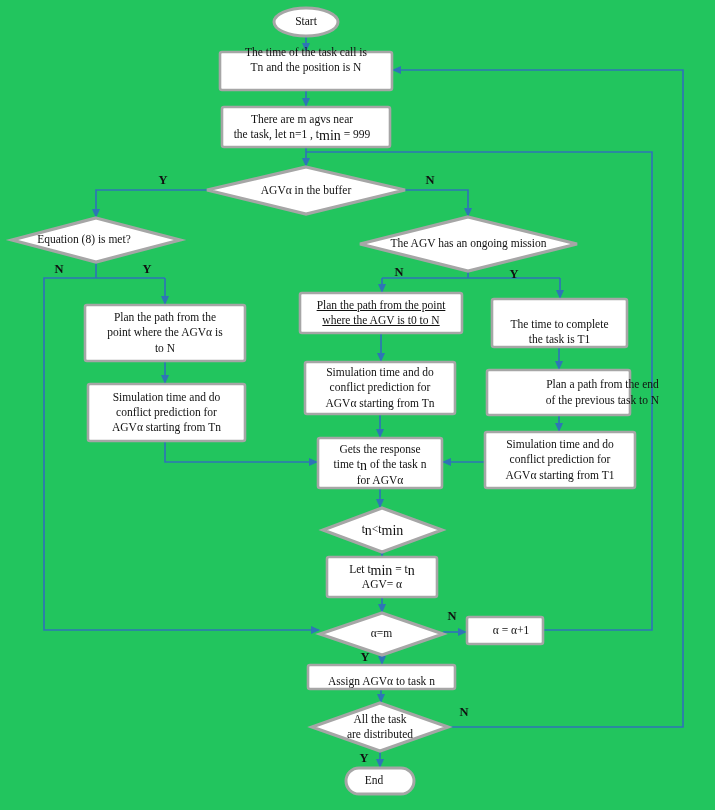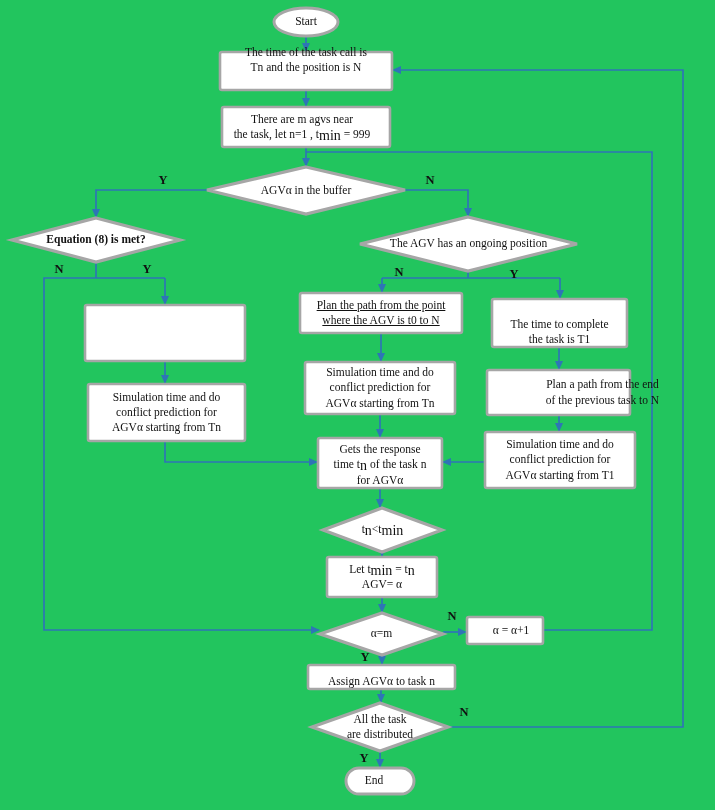--- a/index.html
+++ b/index.html
@@ -99,7 +99,7 @@
     <span class="t">AGVα in the buffer</span>
   </div>
 
-  <div class="node" style="left:12px;top:218px;width:168px;height:44px;font-weight:bold;">
+  <div class="node" style="left:0;top:218px;width:168px;height:44px;">
     <span class="t">Equation (8) is met?</span>
   </div>
 

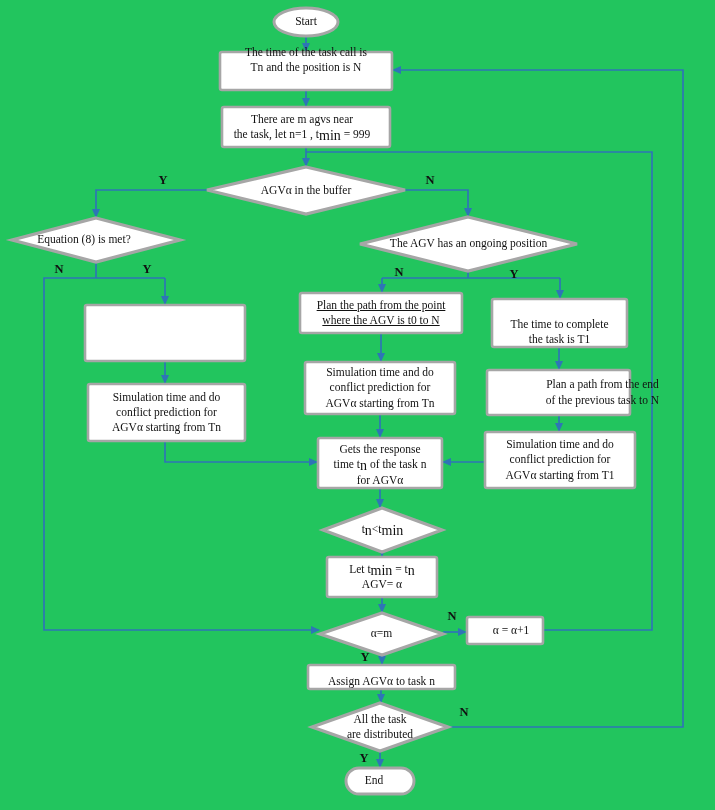--- a/index.html
+++ b/index.html
@@ -104,7 +104,7 @@
   </div>
 
   <div class="node" style="left:360px;top:217px;width:217px;height:54px;">
-    <span class="t">The AGV has an ongoing position</span>
+    <span class="t">The AGV has an ongoing mission</span>
   </div>
 
 

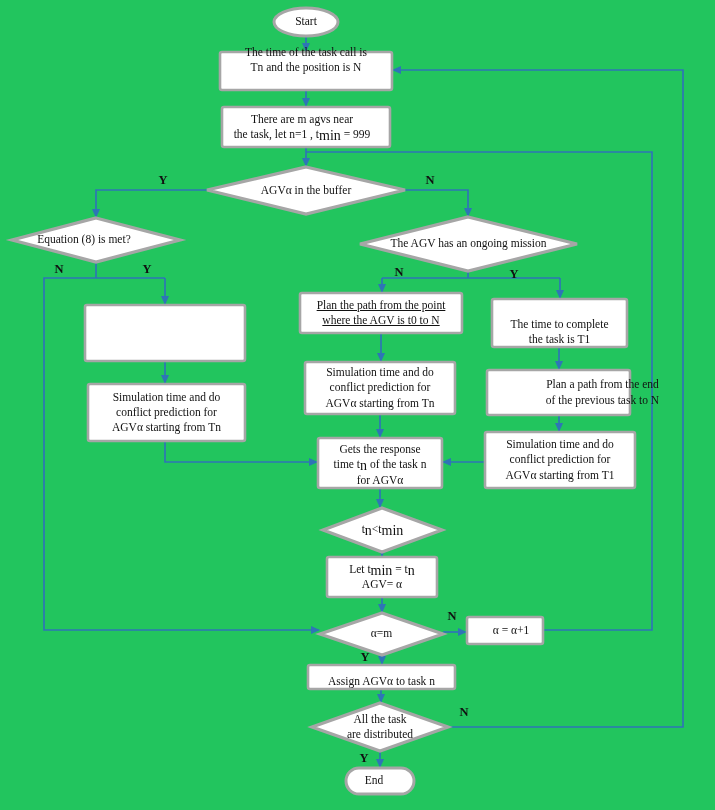--- a/index.html
+++ b/index.html
@@ -107,6 +107,11 @@
     <span class="t">The AGV has an ongoing mission</span>
   </div>
 
+  <div class="node" style="left:85px;top:305px;width:160px;height:56px;">
+    <span class="t">Plan the path from the
+point where the AGVα is
+to N</span>
+  </div>
 
   <div class="node" style="left:88px;top:384px;width:157px;height:57px;">
     <span class="t">Simulation time and do

